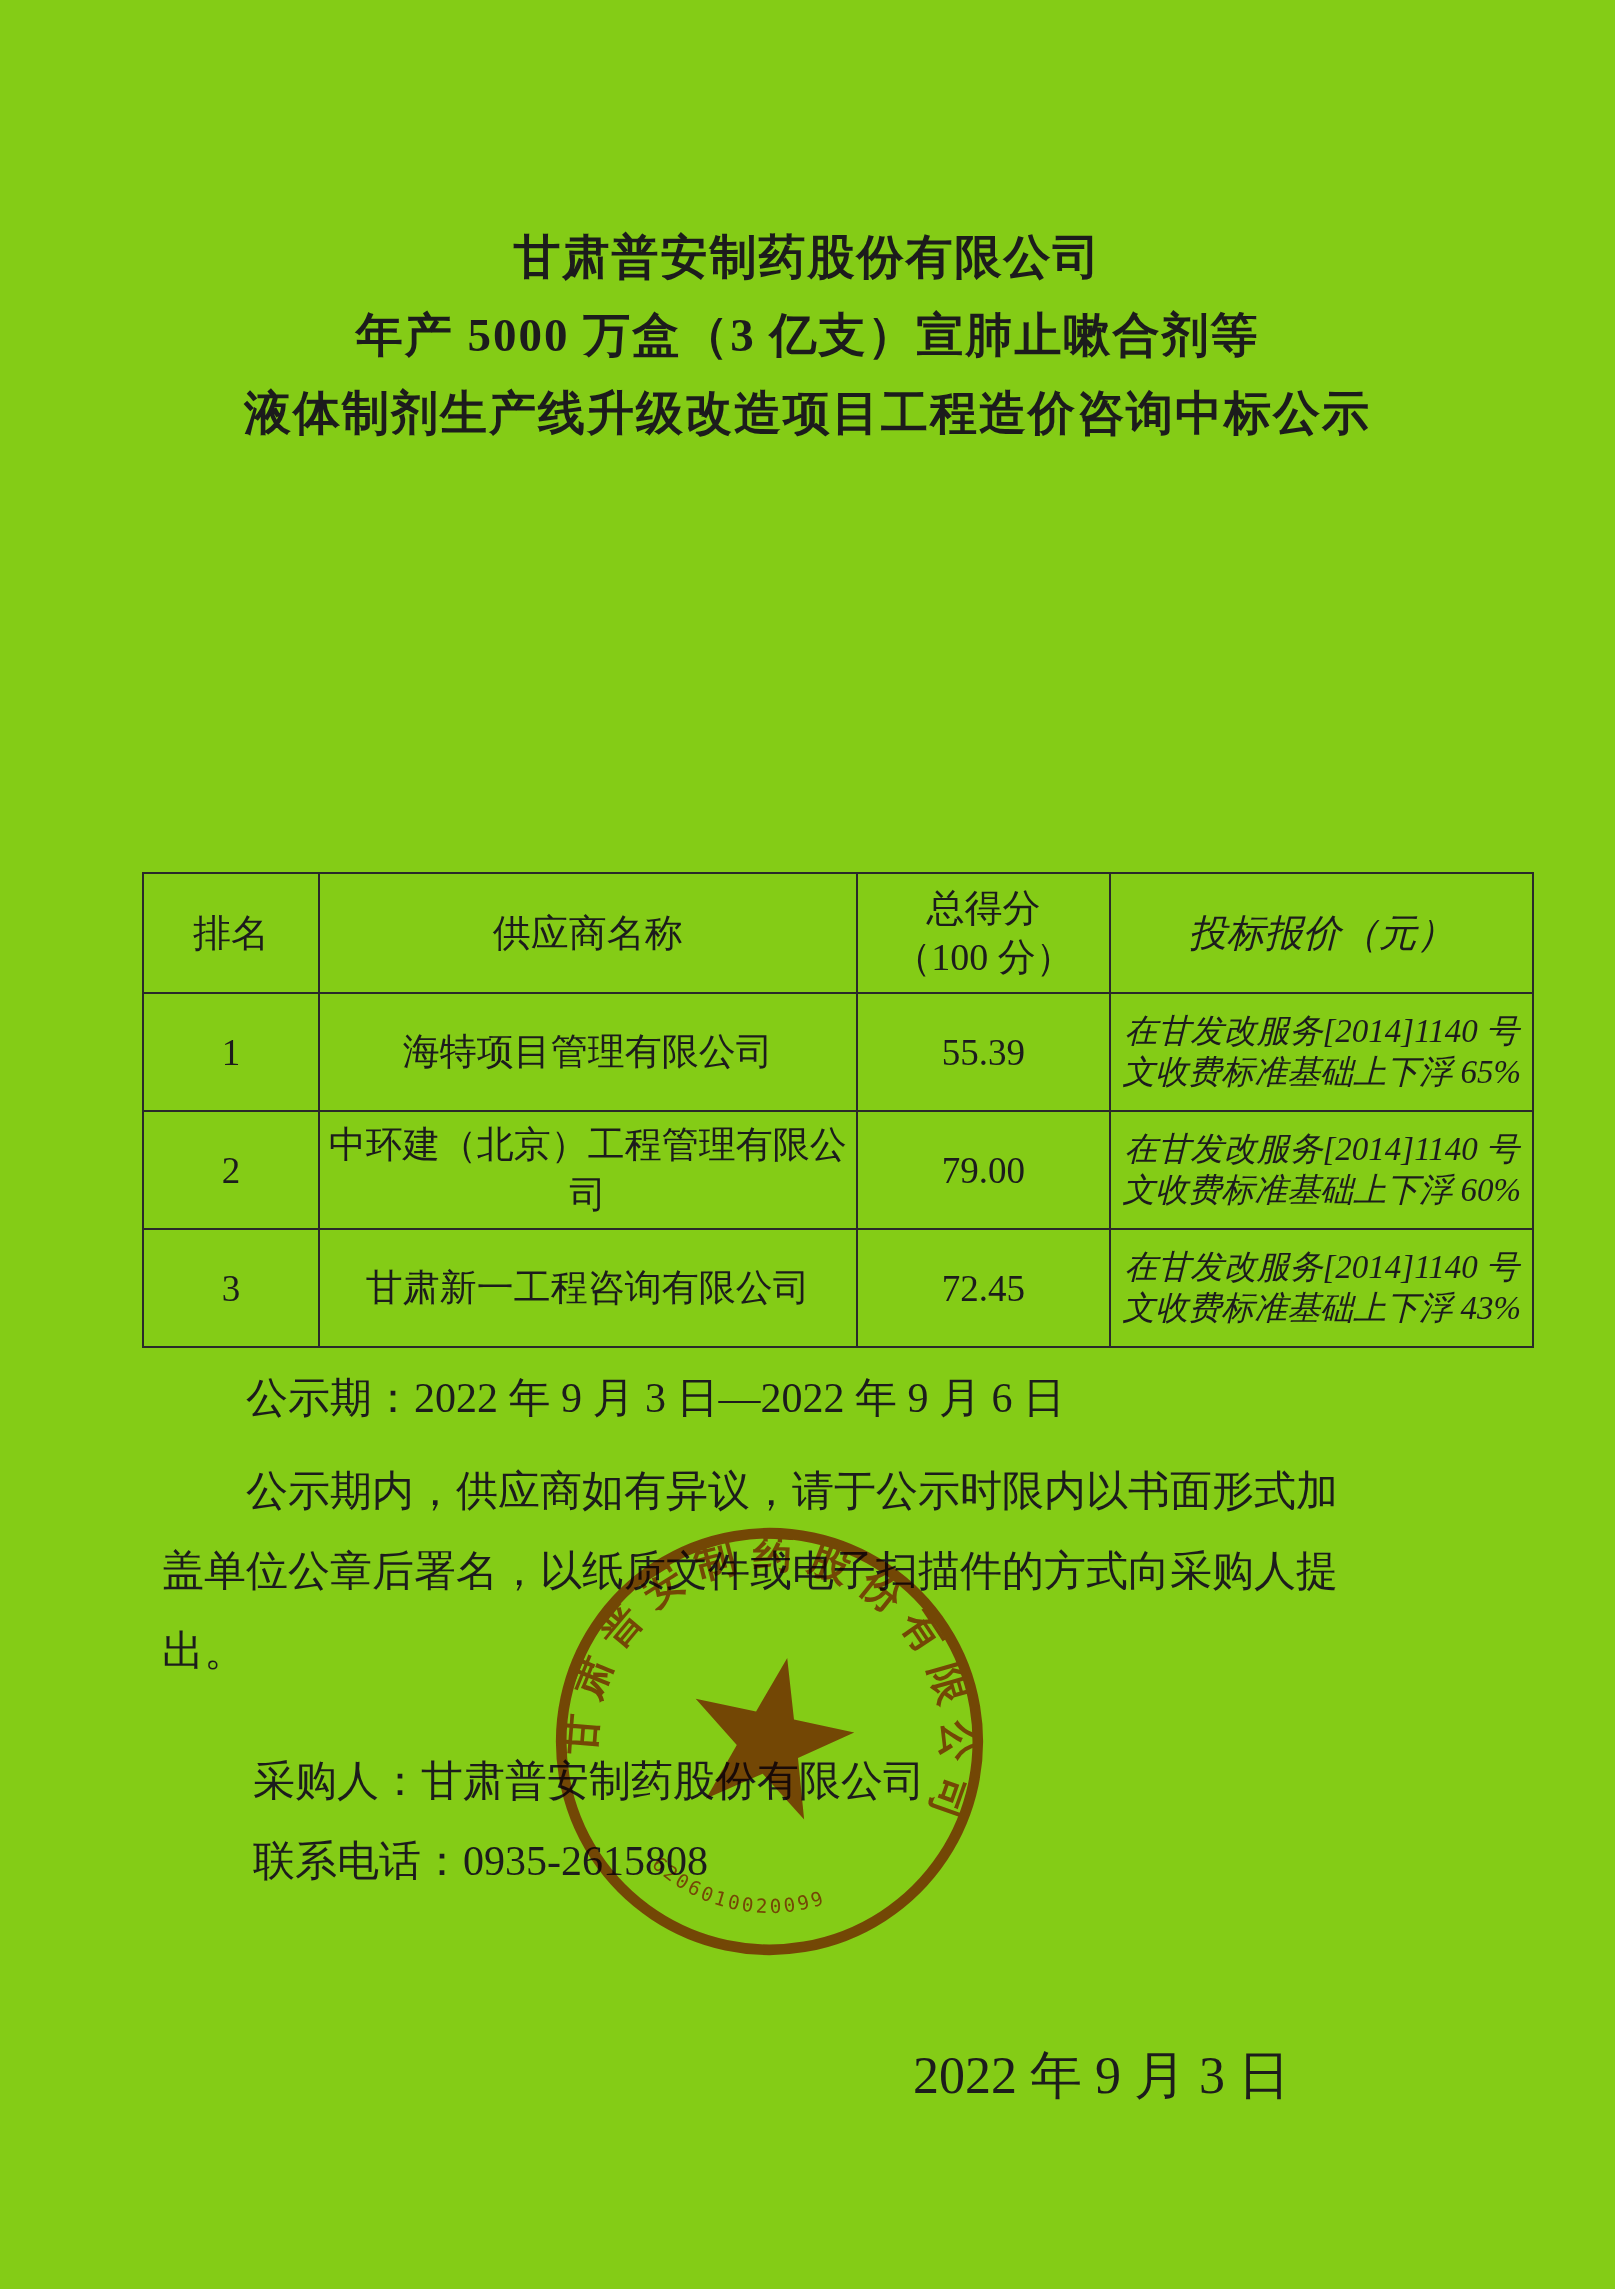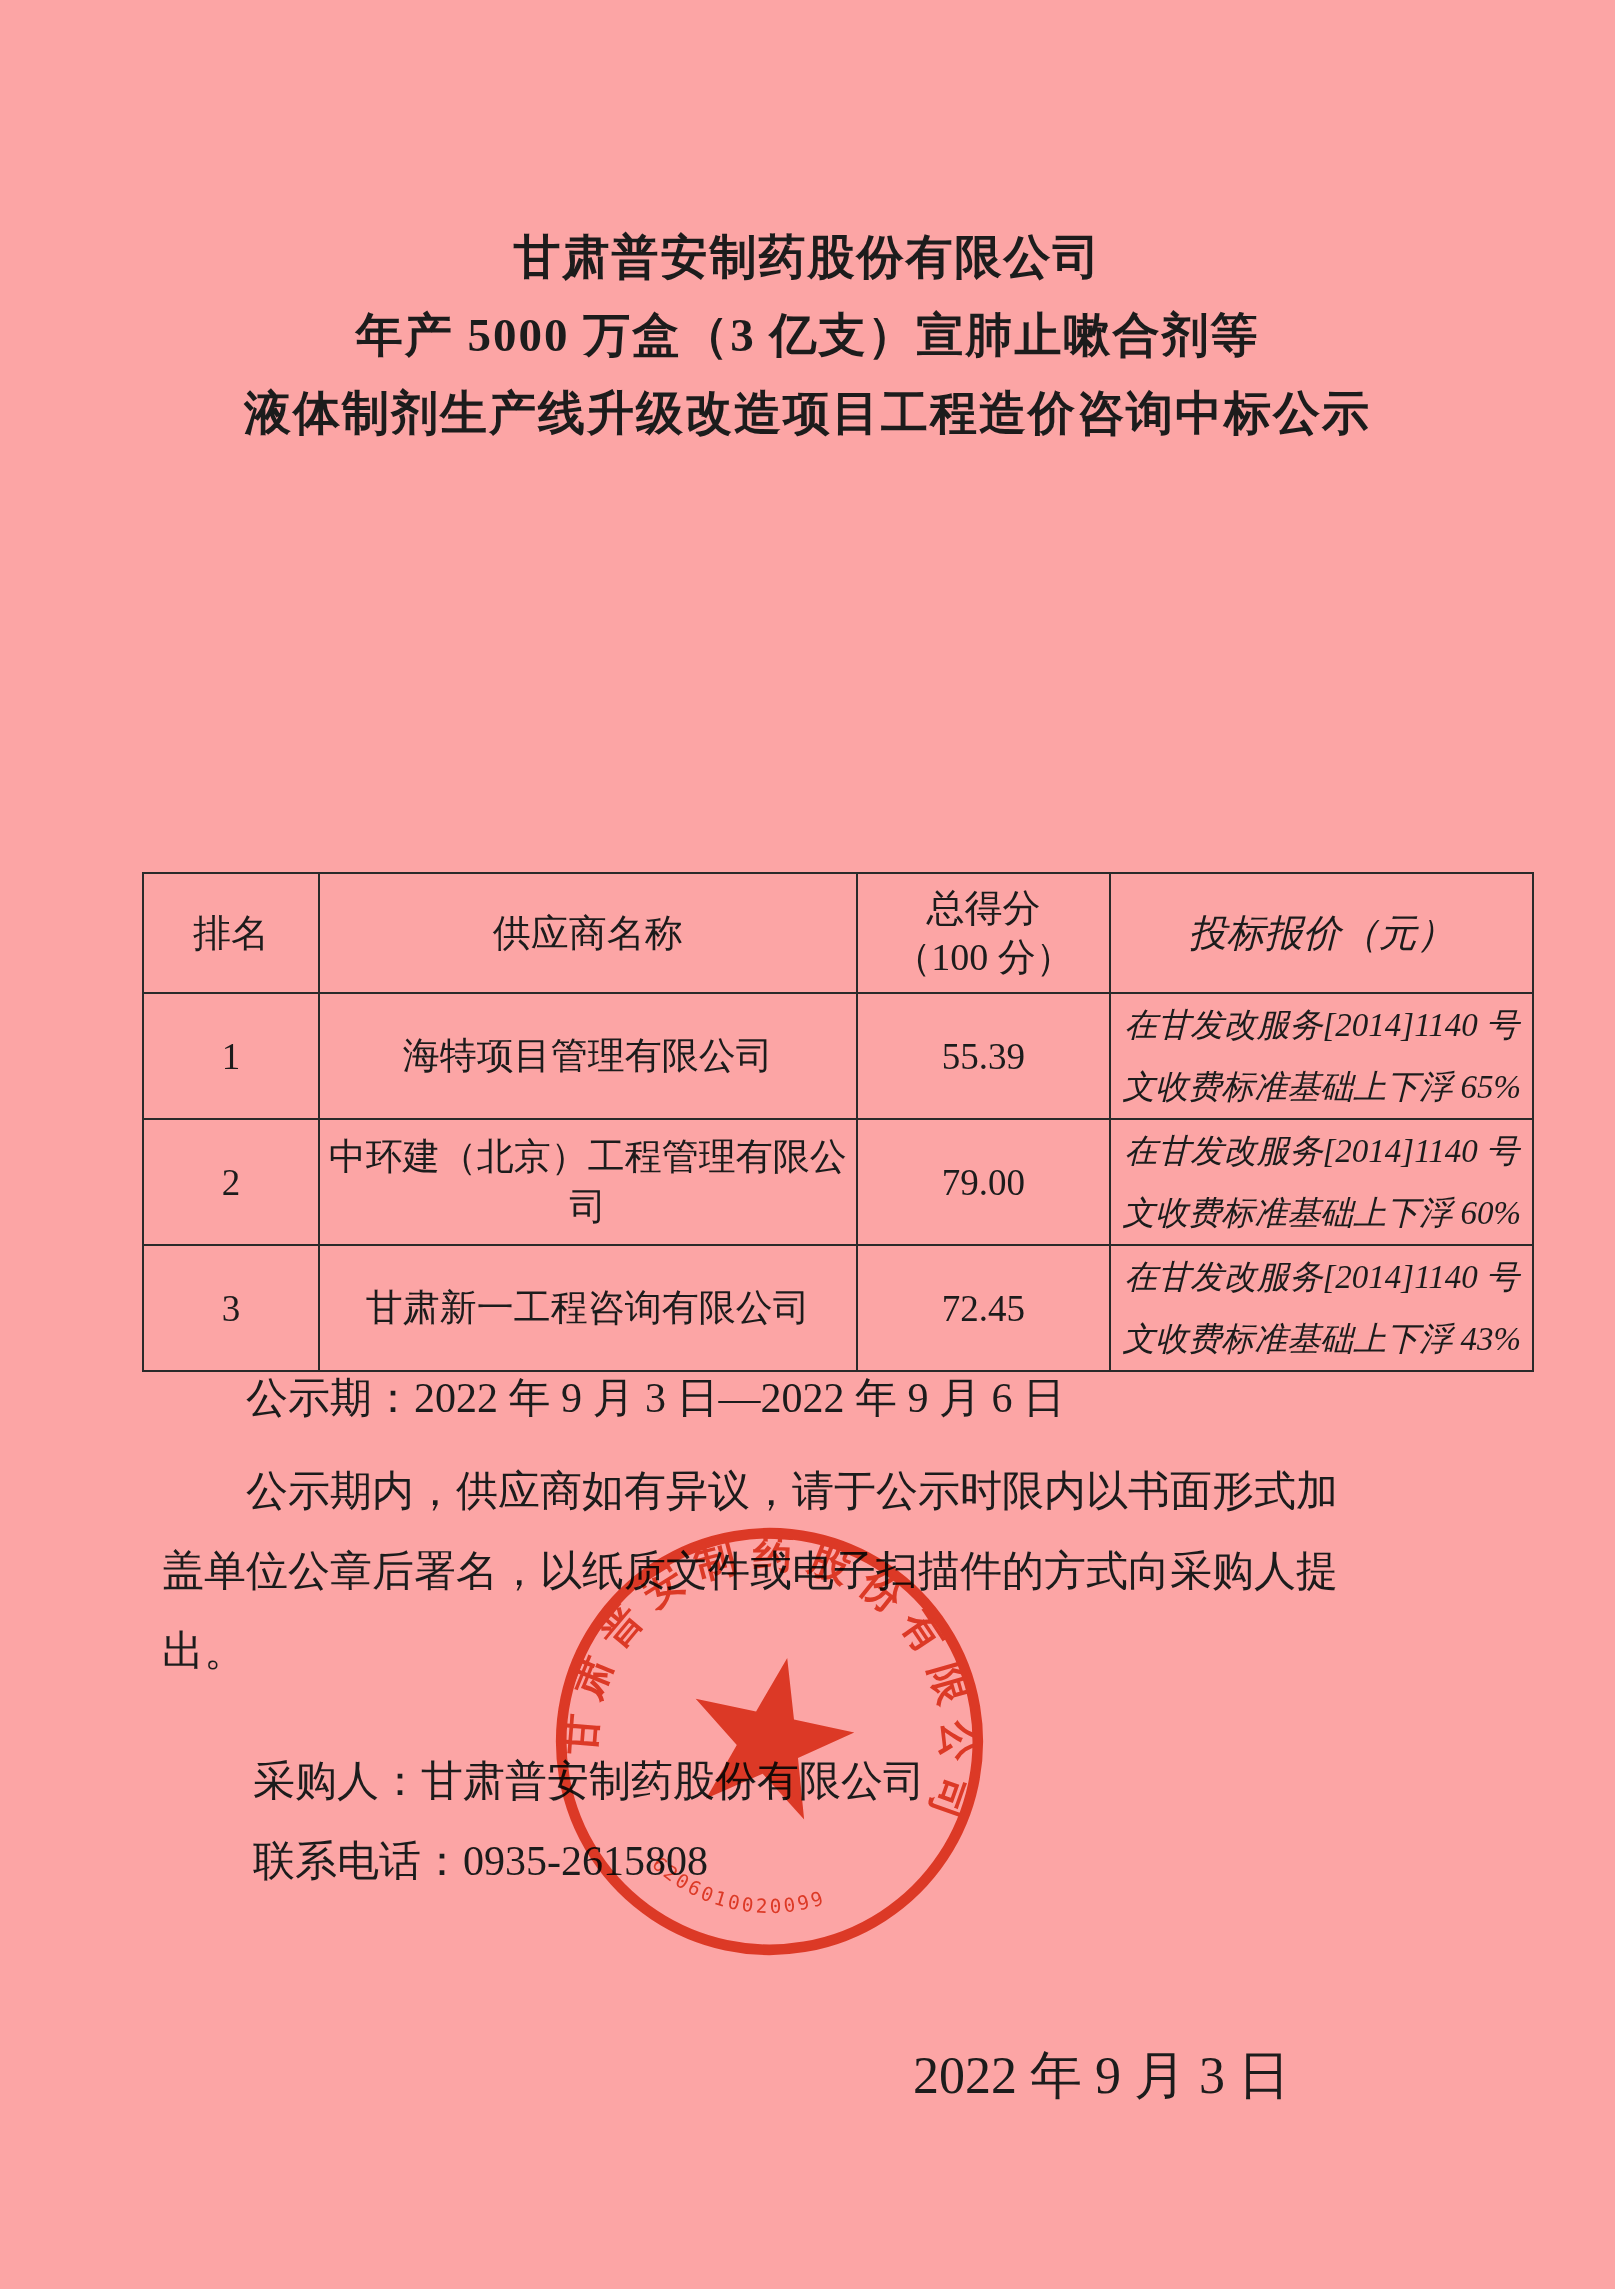--- a/index.html
+++ b/index.html
@@ -7,7 +7,7 @@
     position:relative;
     width:1615px; height:2290px;
     margin:0 auto;
-    background:#fca5a5;
+    background:#84cc16;
     font-family:"Liberation Serif","DejaVu Serif",serif;
     color:#1c1c1c;
     overflow:hidden;

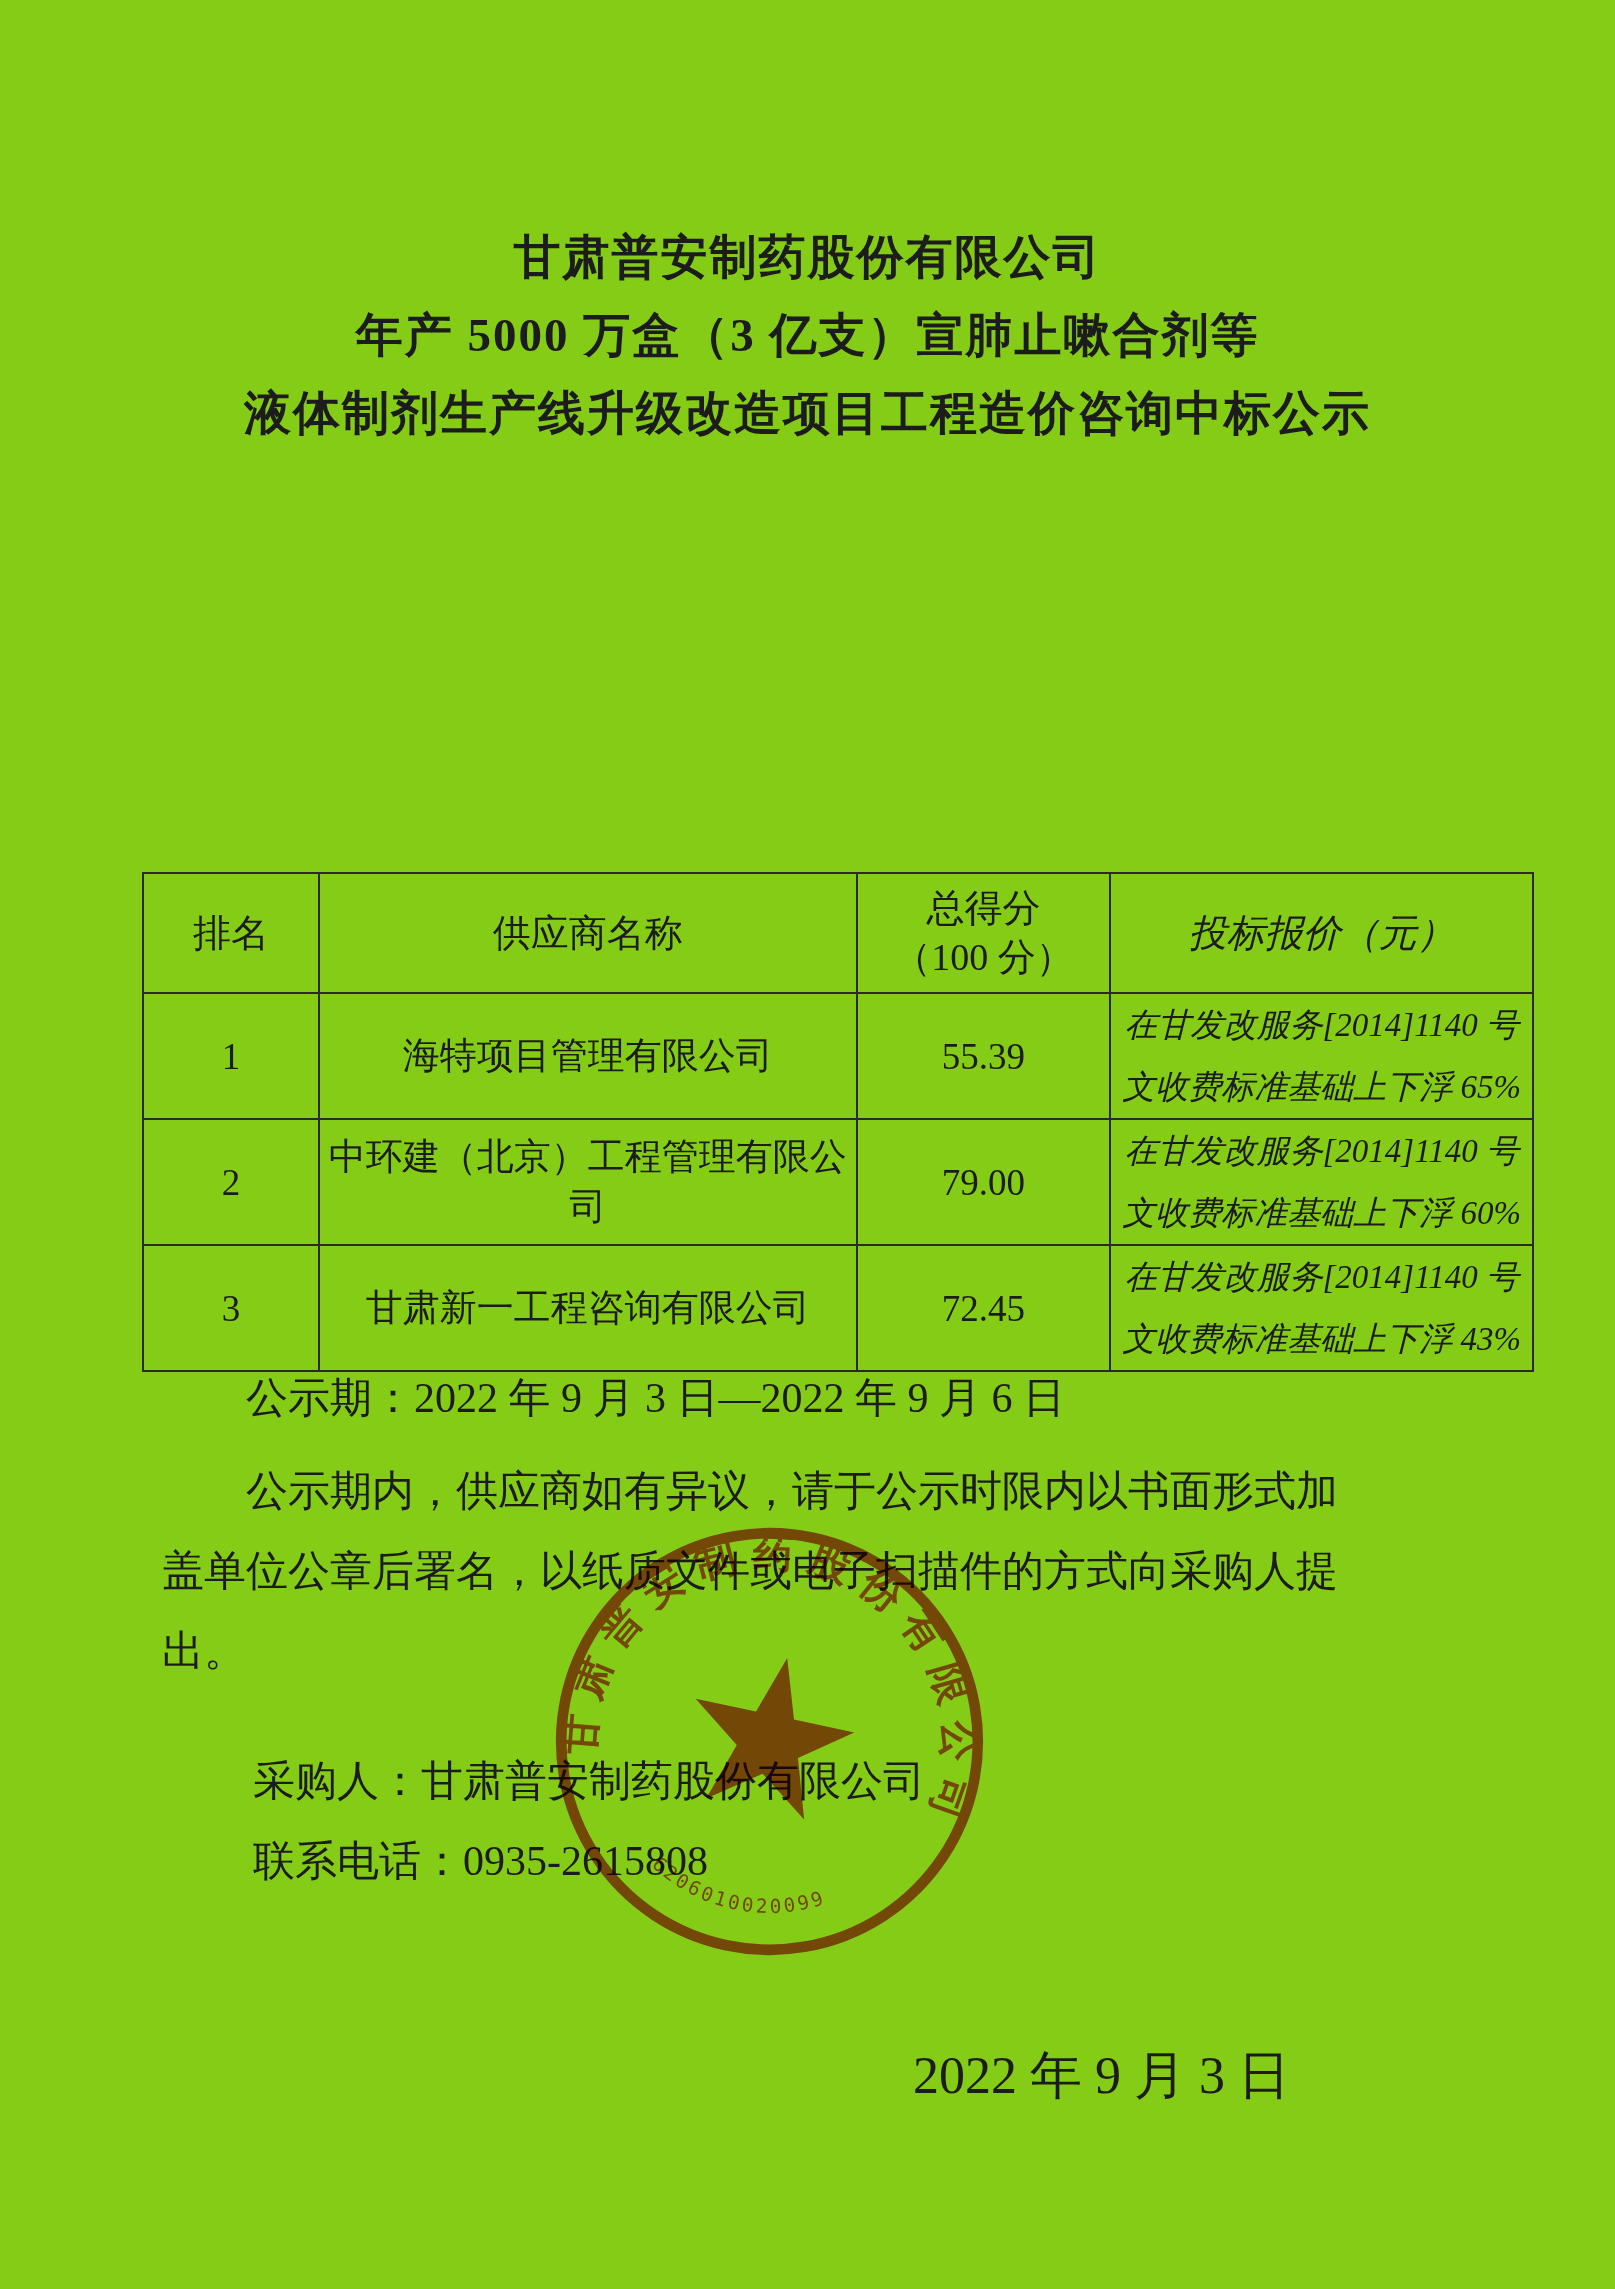--- a/index.html
+++ b/index.html
@@ -45,7 +45,7 @@
   .col-bid   { width:409px; font-size:33px;font-style:italic; }
   .hdr th { font-size:38px; }
   .hdr .pre, td.pre { white-space:pre-line; line-height:49px; }
-  td.col-bid { white-space:pre-line; line-height:62px; }
+  td.col-bid { white-space:pre-line; line-height:41px; }
   .period {
     position:absolute; left:246px; top:1370px;
     font-size:42px; white-space:nowrap;text-align:right;

